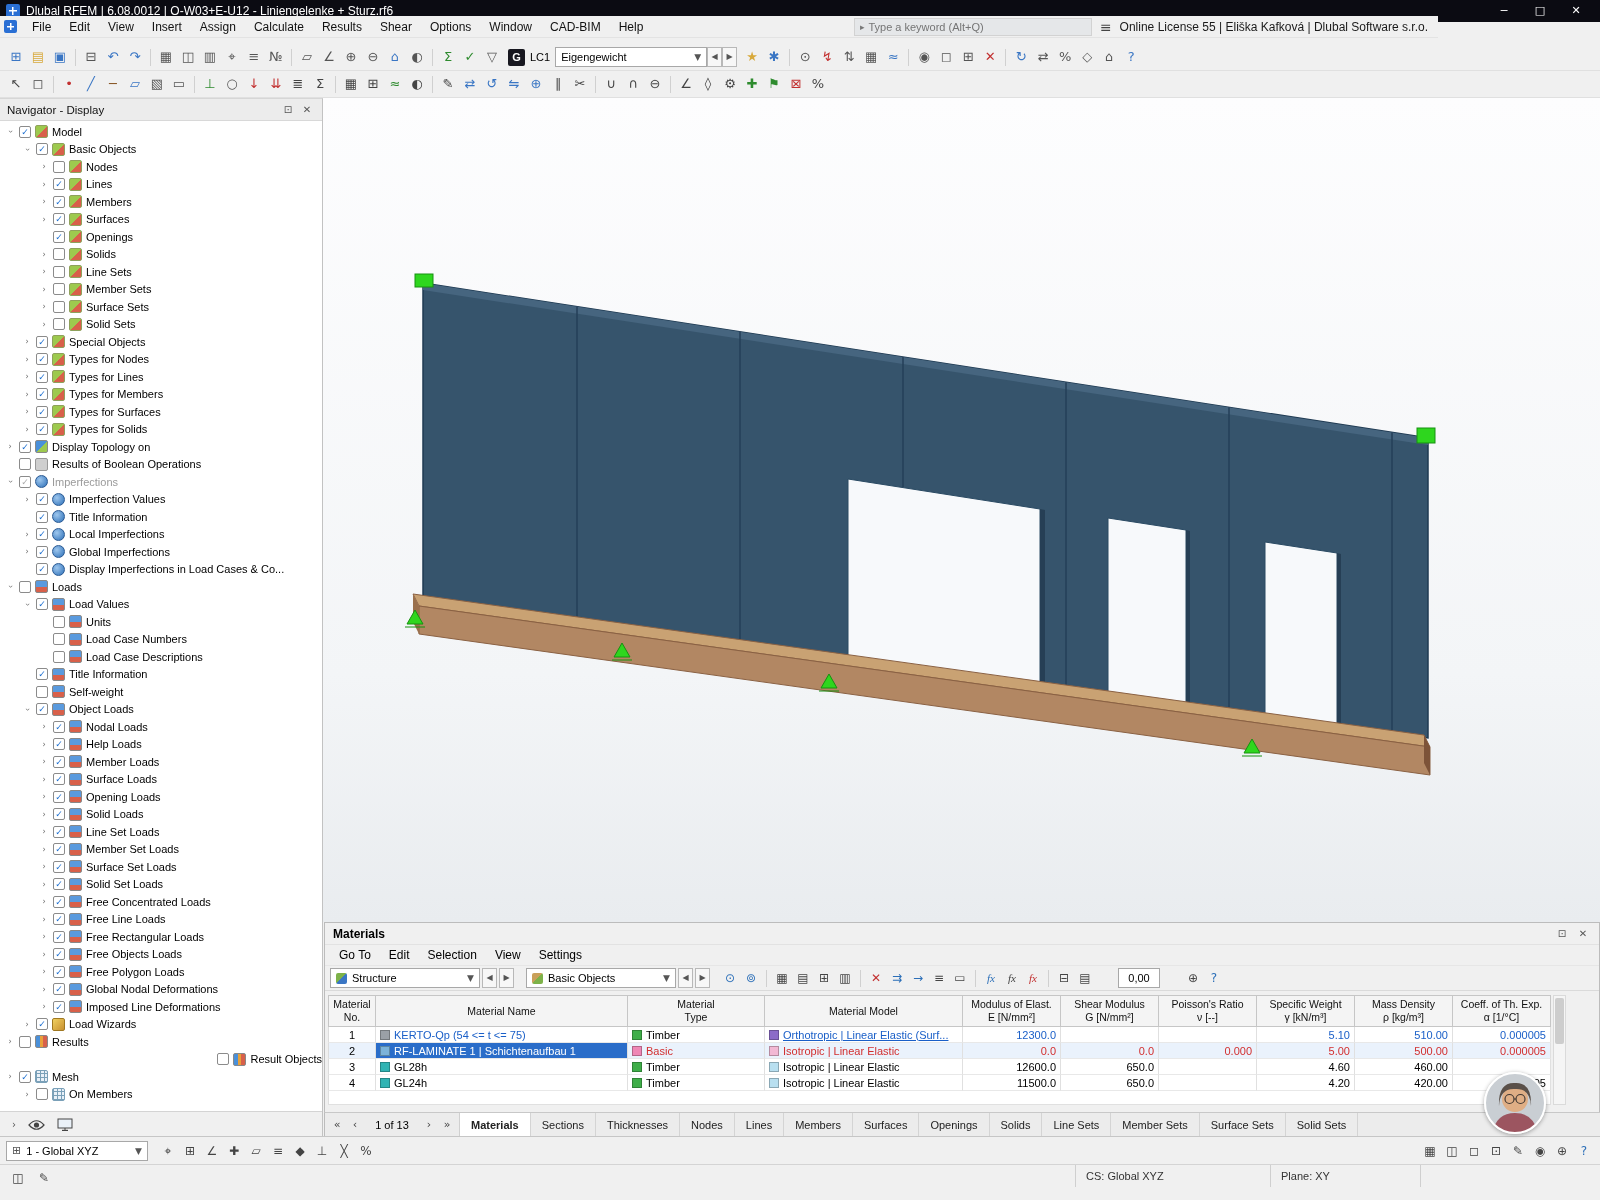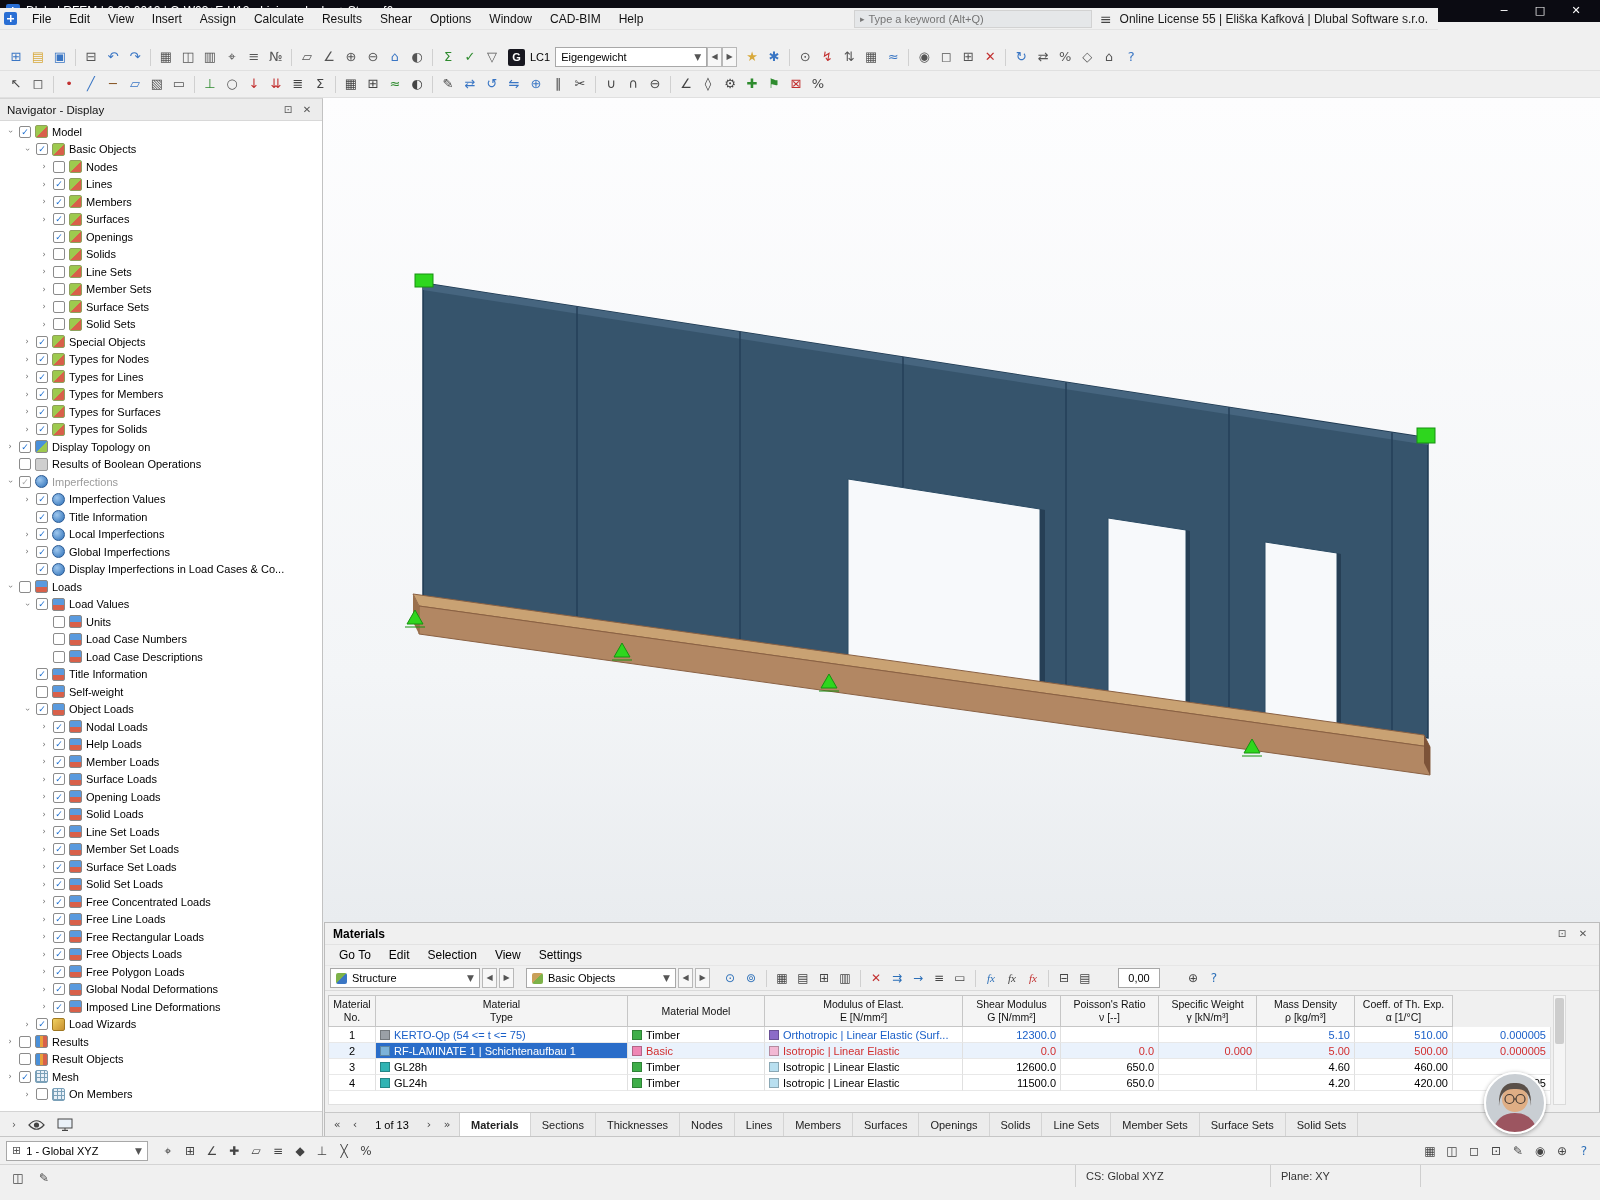--- a/index.html
+++ b/index.html
@@ -15,7 +15,7 @@
 .winbtn{width:36px;height:22px;line-height:22px;text-align:center;font-size:11px;font-family:"DejaVu Sans",sans-serif}
 
 
-.menubar{position:absolute;left:0;top:8px;width:1438px;height:22px;background:#f0f0f0;border-bottom:1px solid #e3e3e3;display:flex;align-items:center;font-size:12px;padding:0 4px}
+.menubar{position:absolute;left:0;top:16px;width:1438px;height:22px;background:#f0f0f0;border-bottom:1px solid #e3e3e3;display:flex;align-items:center;font-size:12px;padding:0 4px}
 .menu-items{display:flex}
 .menu-item{padding:0 9px;line-height:22px;color:#111;white-space:nowrap}
 .searchbox{margin-left:auto;width:238px;height:18px;background:#e5e7e9;border:1px solid #d2d2d2;display:flex;align-items:center;padding:0 5px;flex:none}

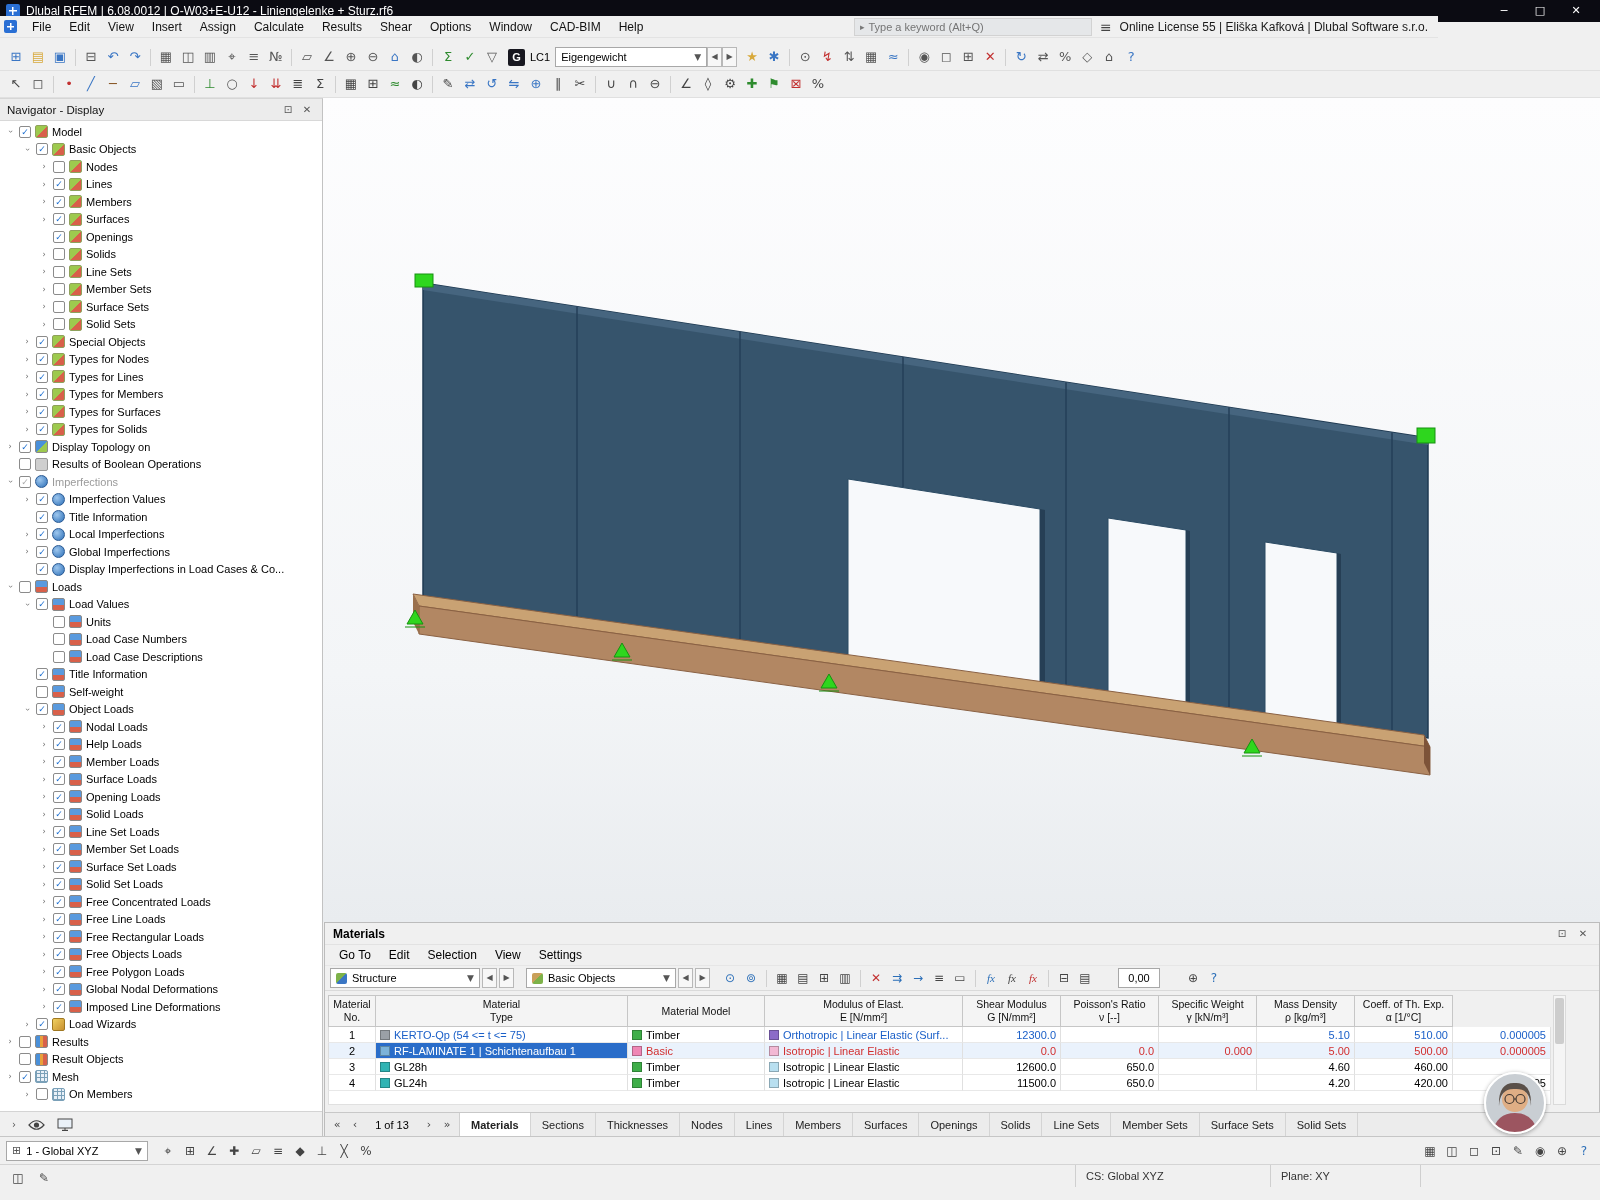--- a/index.html
+++ b/index.html
@@ -737,6 +737,9 @@
           <div>No.</div>
         </div>
         <div class="mth">
+          <div>Material Name</div>
+        </div>
+        <div class="mth">
           <div>Material</div>
           <div>Type</div>
         </div>

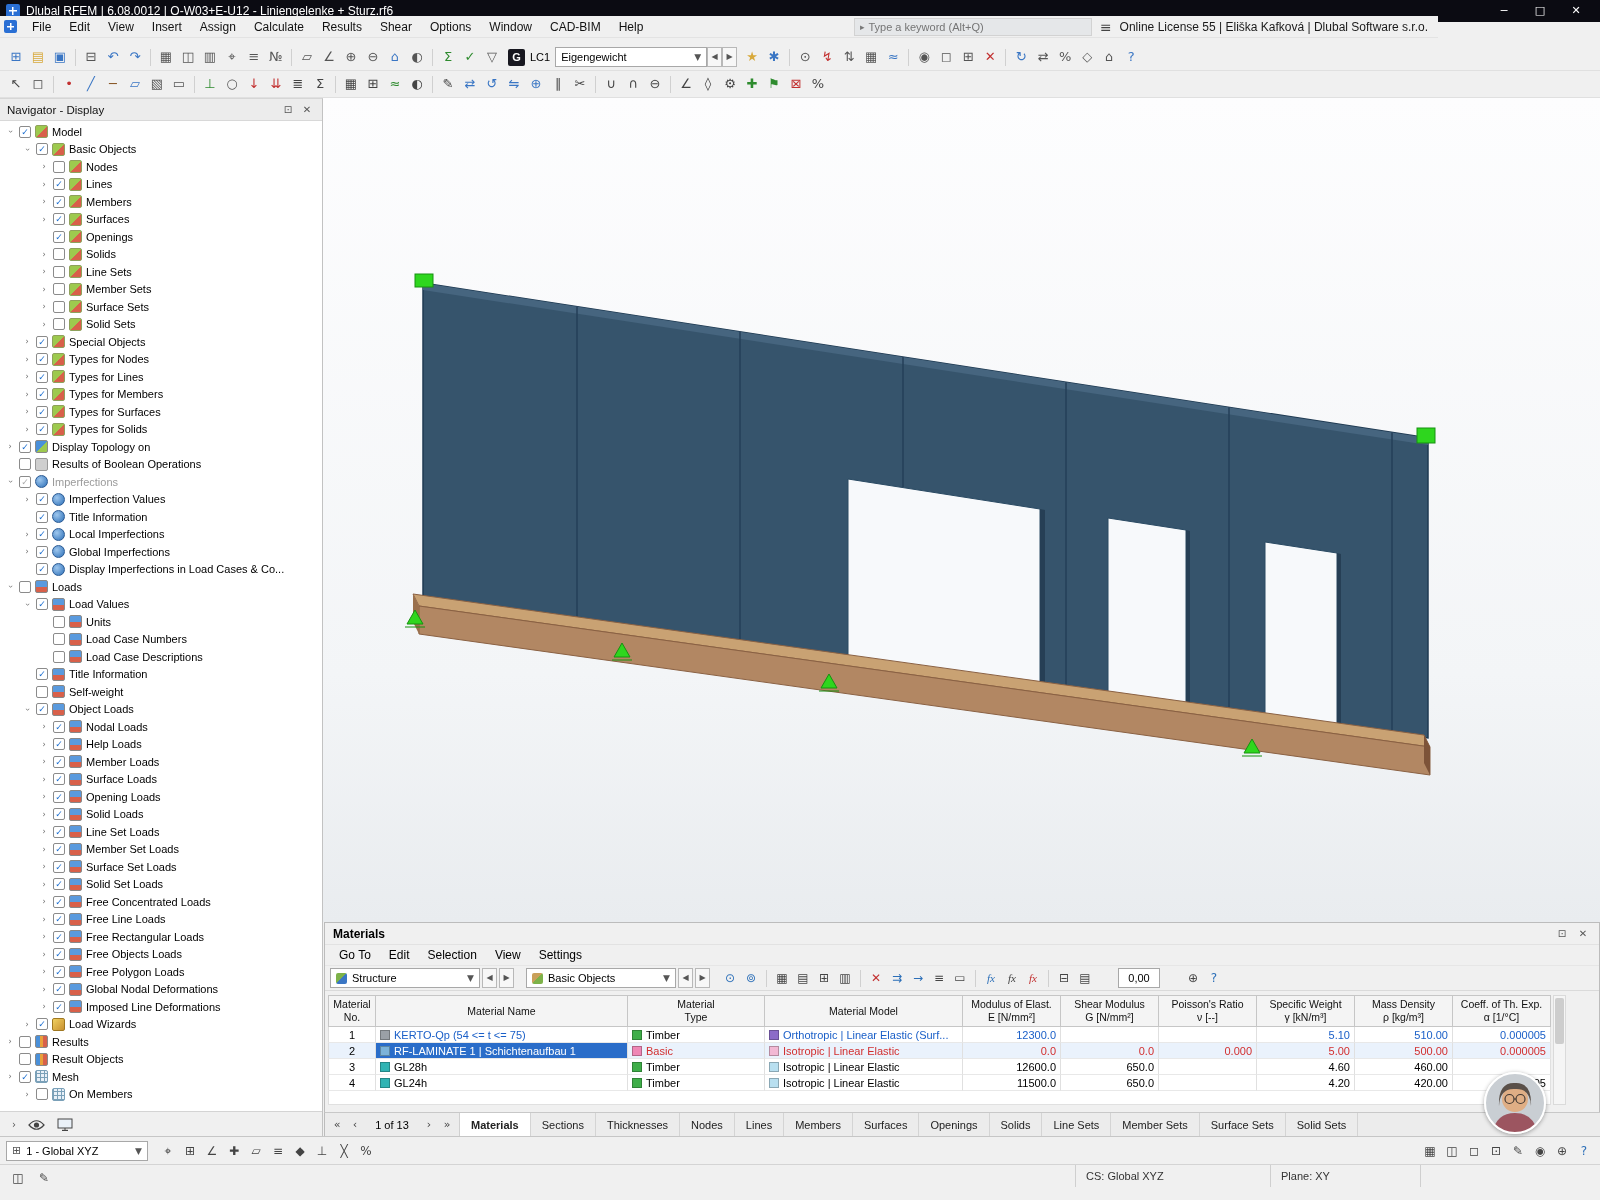--- a/index.html
+++ b/index.html
@@ -784,7 +784,7 @@
           </div>
           <div class="mtd">
             <span class="msq" style="background: rgb(140, 107, 200);"></span>
-            <span style="color: rgb(26, 95, 200);">Orthotropic | Linear Elastic (Surf...</span>
+            <span style="color: rgb(26, 95, 200); text-decoration: underline;">Orthotropic | Linear Elastic (Surf...</span>
           </div>
           <div class="mtd num" style="color: rgb(26, 95, 200);">12300.0</div>
           <div class="mtd num" style="color: rgb(26, 95, 200);"></div>

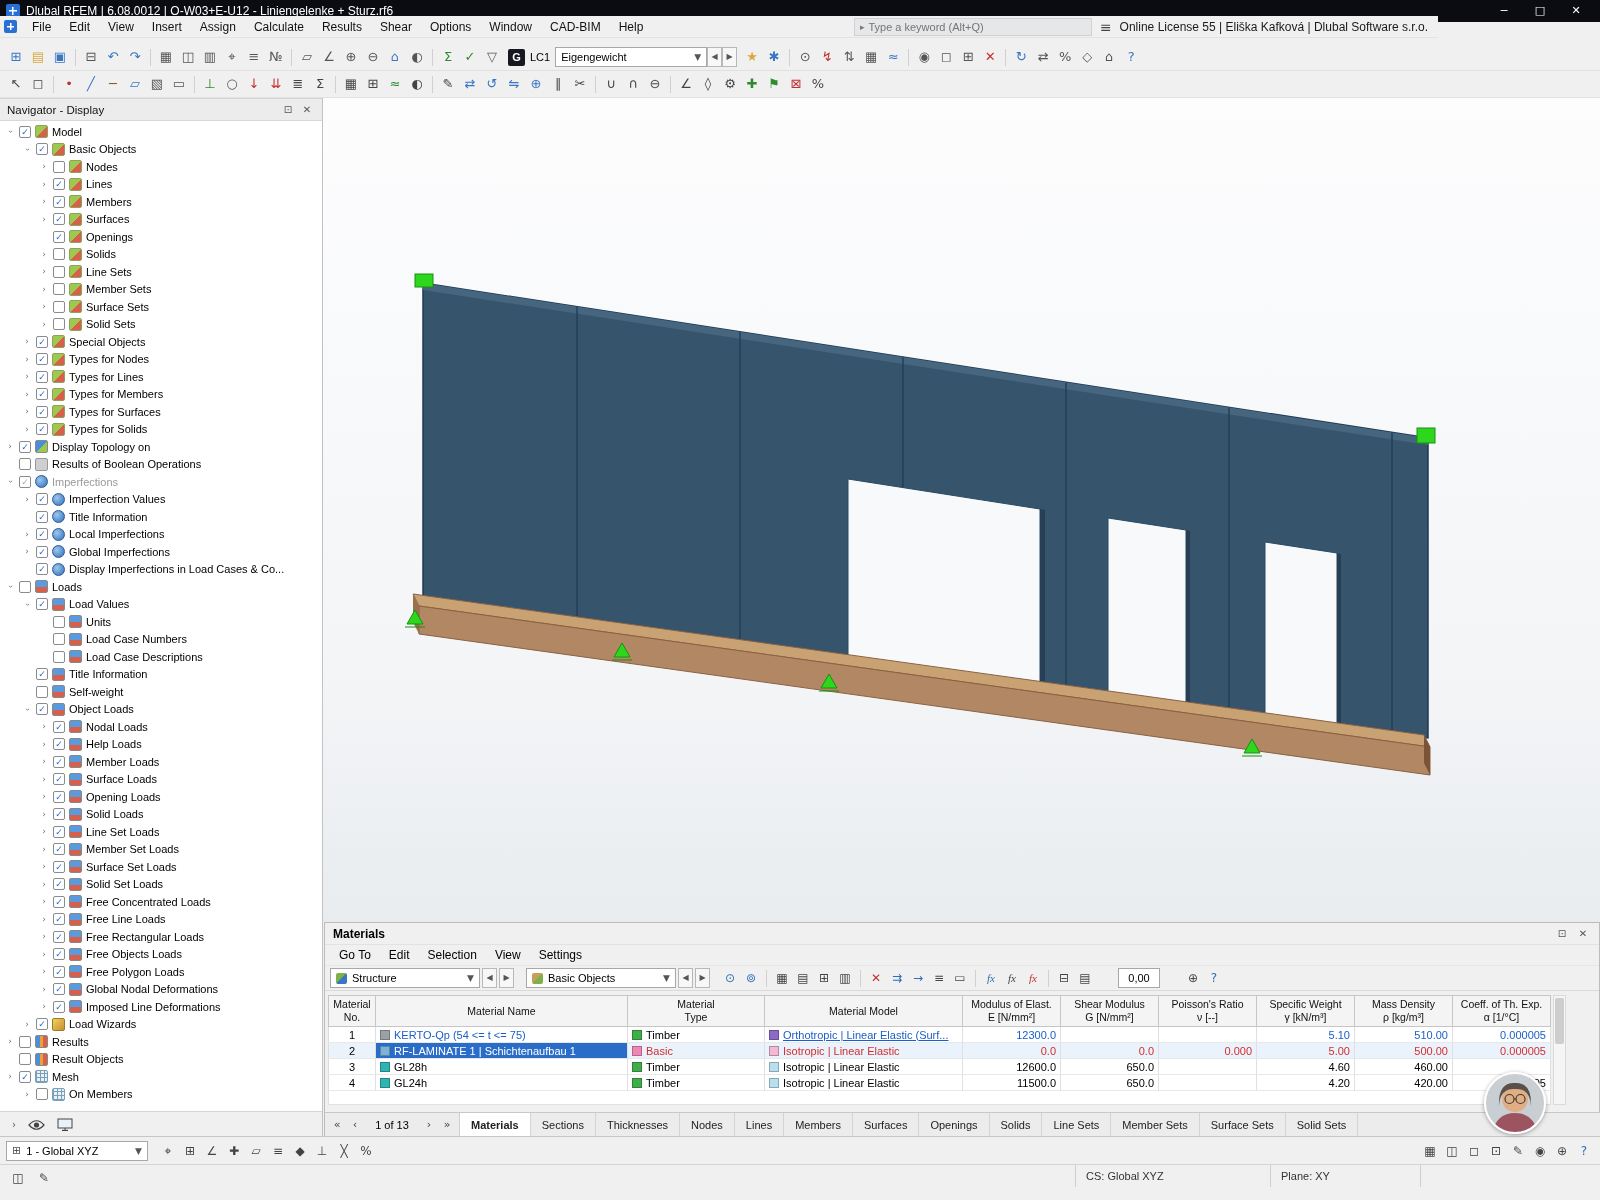--- a/index.html
+++ b/index.html
@@ -589,7 +589,7 @@
         <span class="ticon ic-res"></span>
         <span class="tlabel">Results</span>
       </div>
-      <div class="trow" style="padding-left: 4px;">
+      <div class="trow" style="padding-left: 4px; justify-content: flex-end;">
         <span class="tarrow"></span>
         <span class="tcheck"></span>
         <span class="ticon ic-res"></span>

